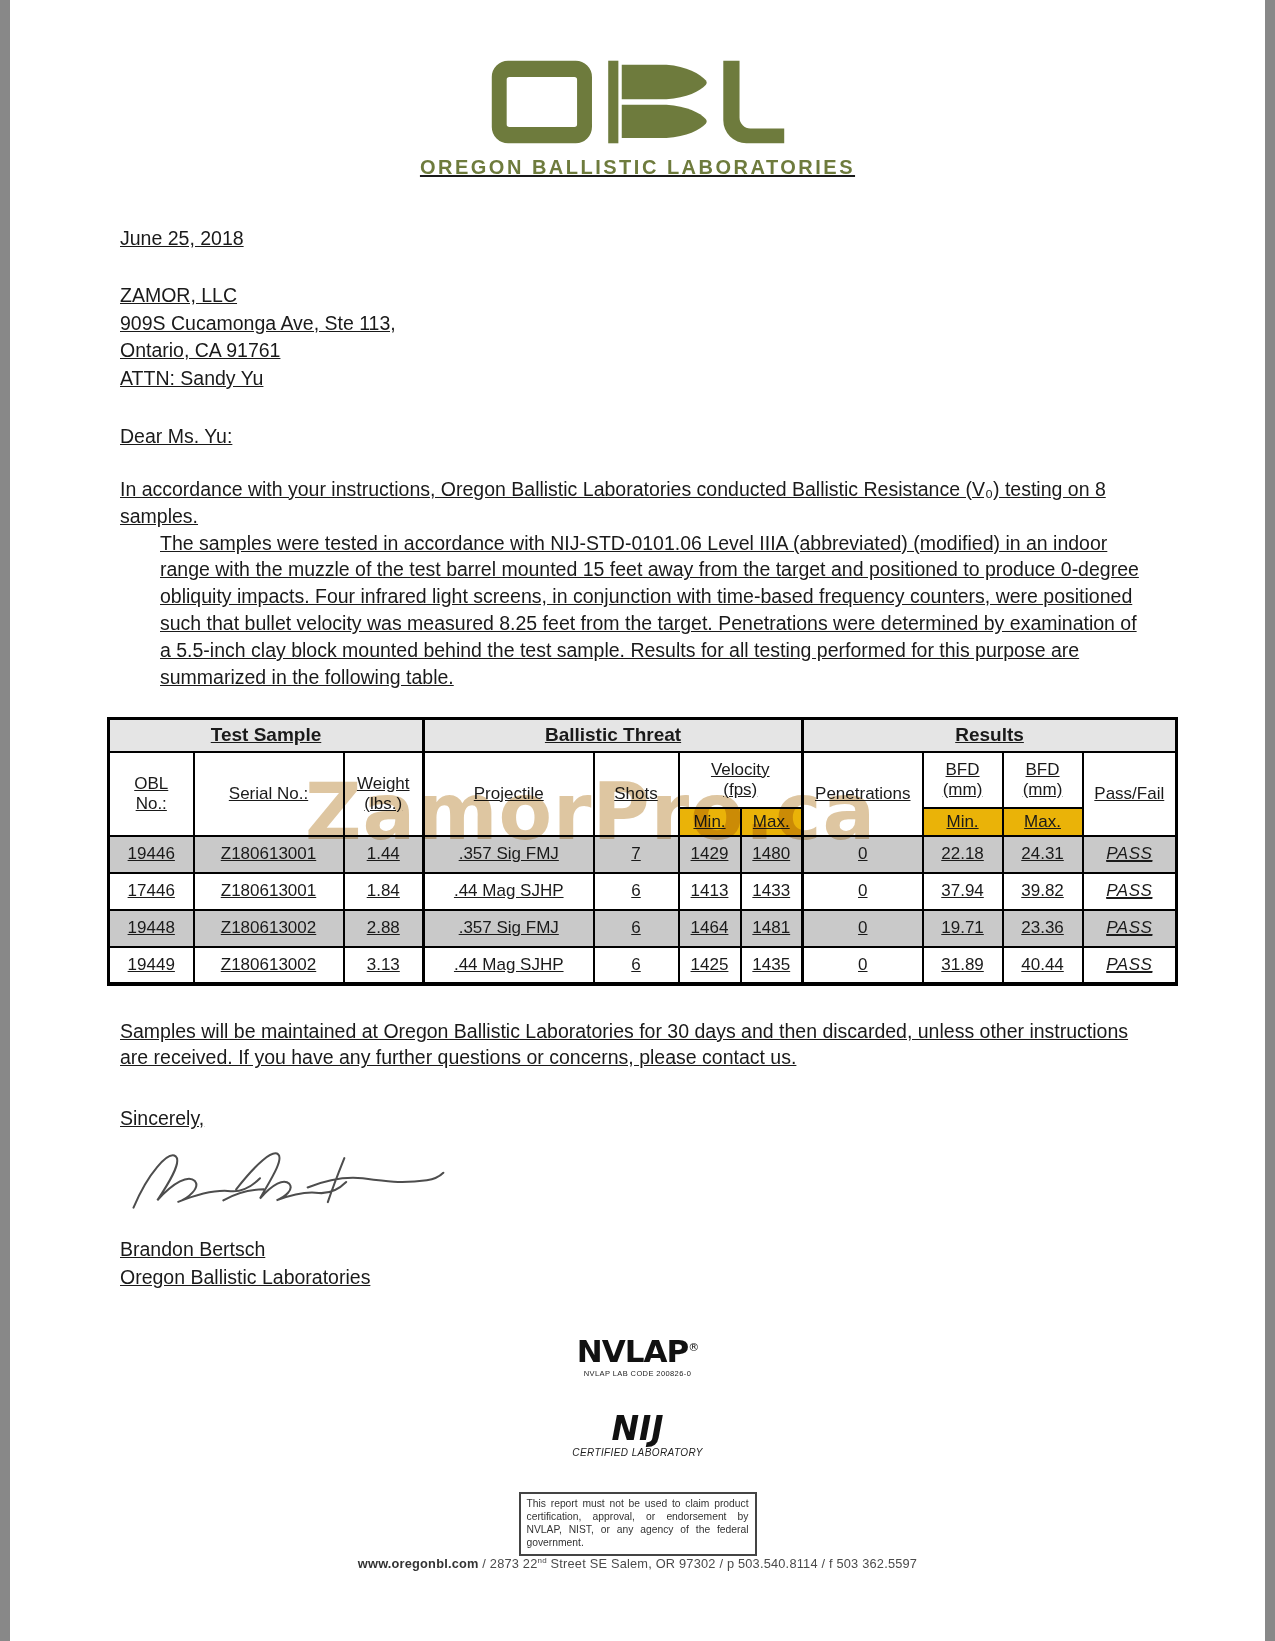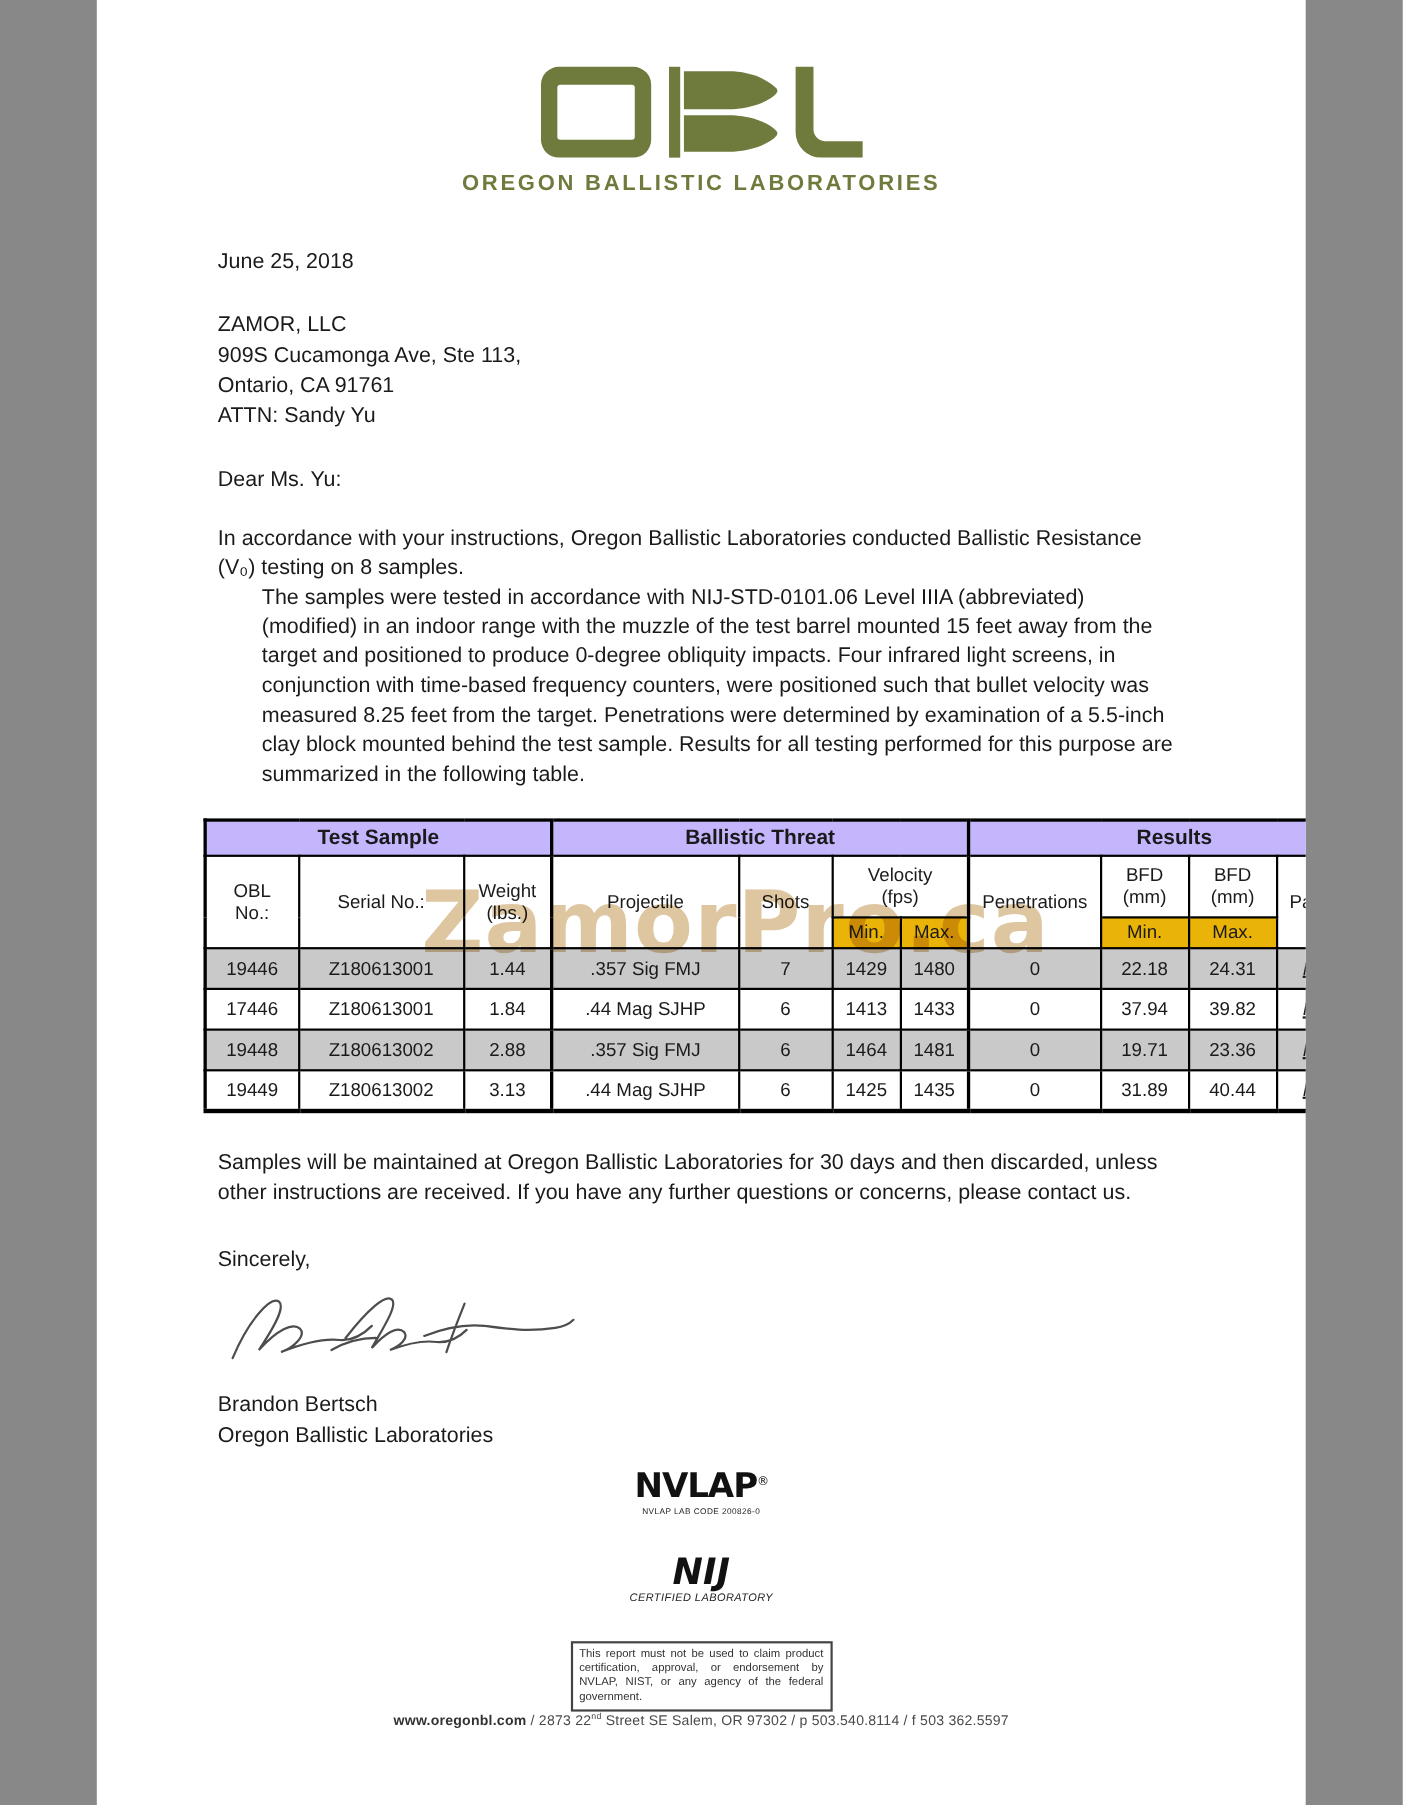--- a/index.html
+++ b/index.html
@@ -6,13 +6,14 @@
   html, body { background: #888; }
   .page {
     position: relative;
-    width: 1099px;
+    width: 1255px;
     height: 1641px;
     margin: 0 auto;
     background: #ffffff;
     font-family: "Liberation Sans", "DejaVu Sans", sans-serif;
     color: #1a1a1a;
     overflow: hidden;
+    text-decoration: underline;
   }
   
   .logo-block { padding-top: 58px; text-align: center; }

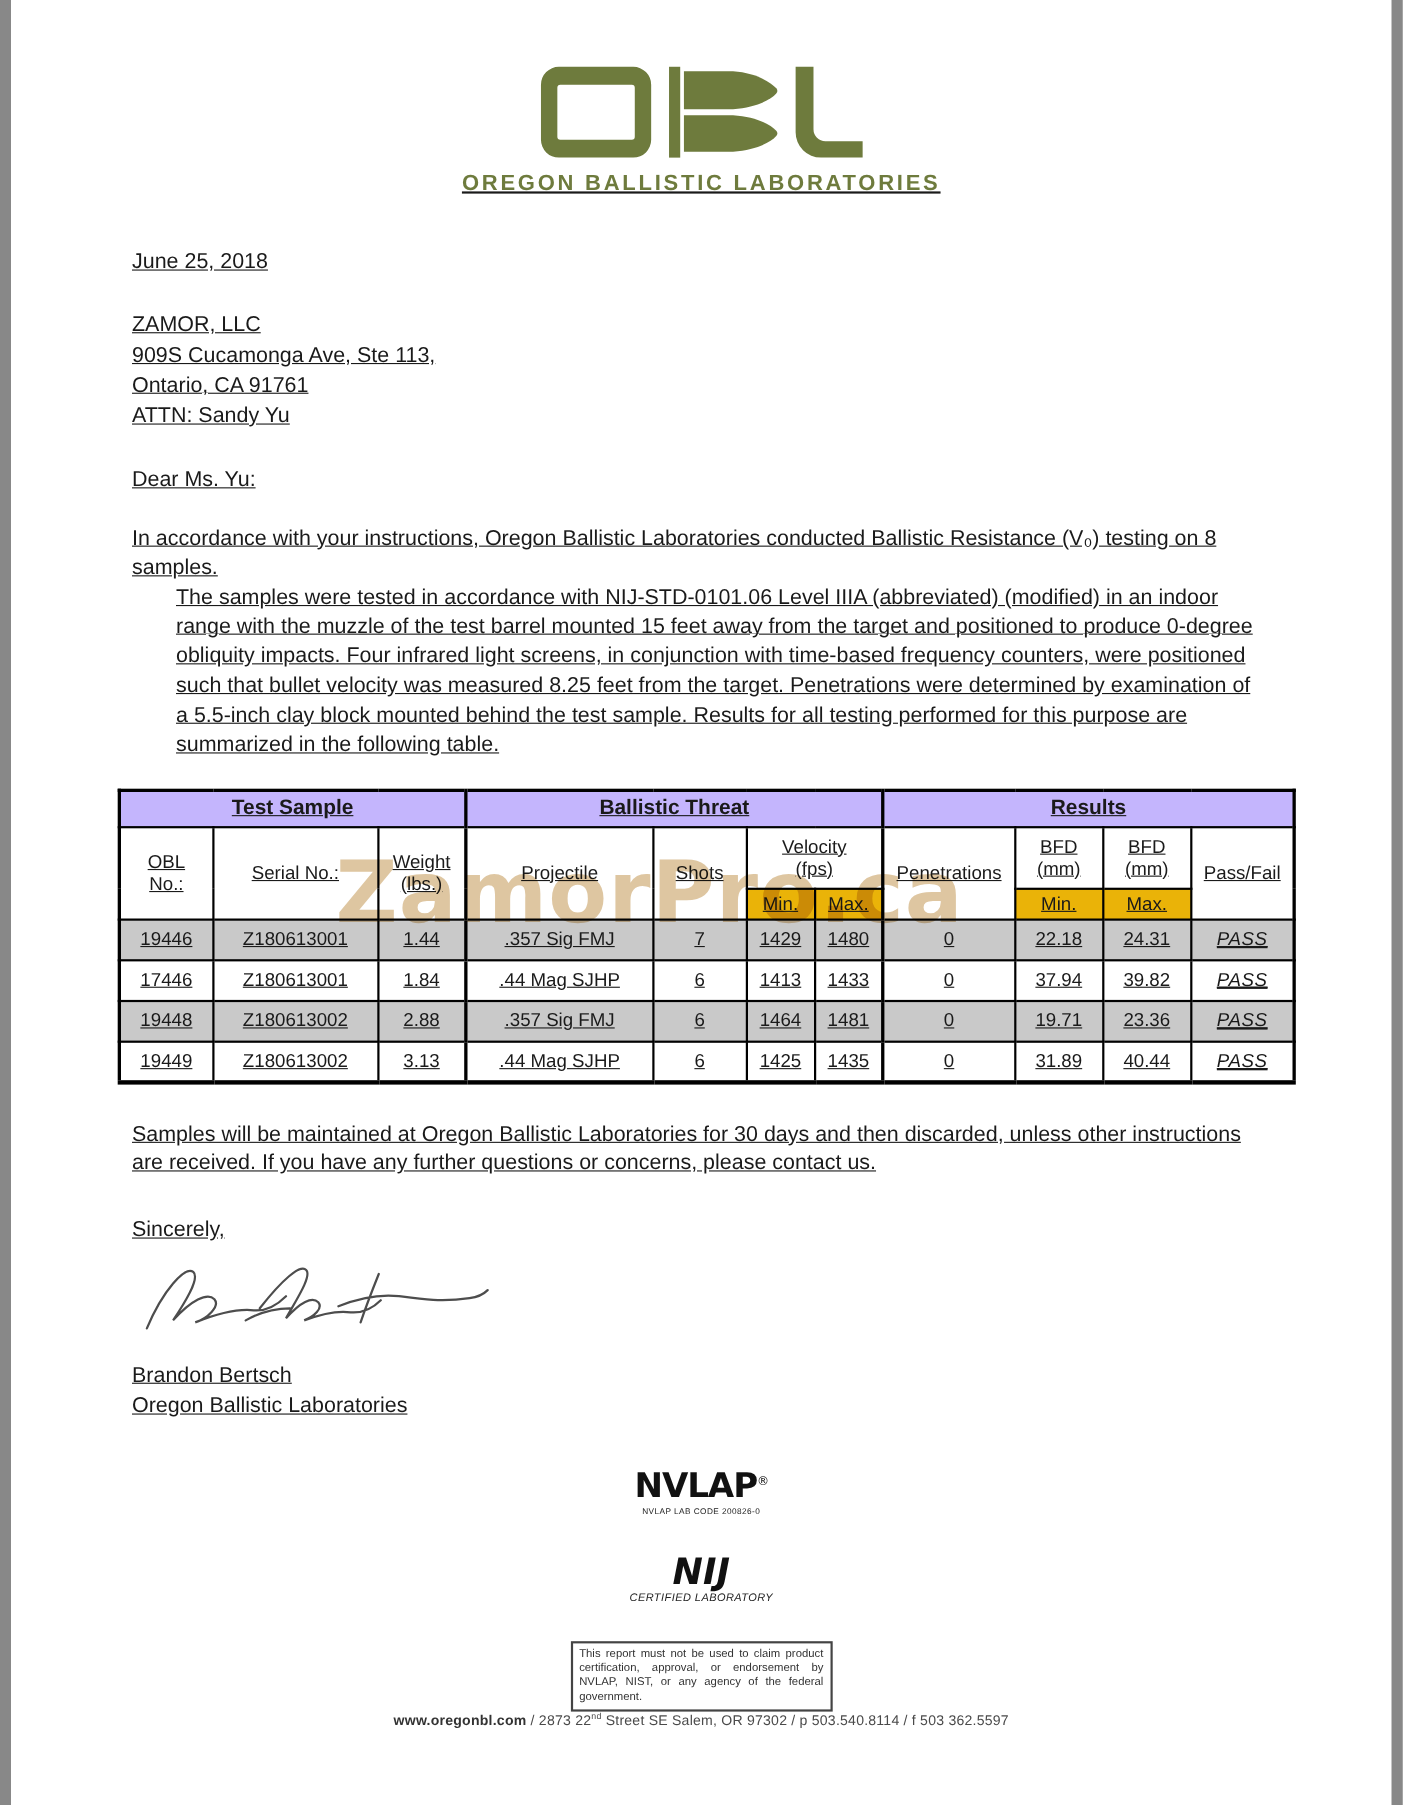--- a/index.html
+++ b/index.html
@@ -49,7 +49,7 @@
   }
   table.results { border: 3px solid #000; }
   tr.group-row th {
-    background: #c4b5fd;
+    background: #e5e5e5;
     font-weight: bold;
     font-size: 19px;
     height: 33px;

